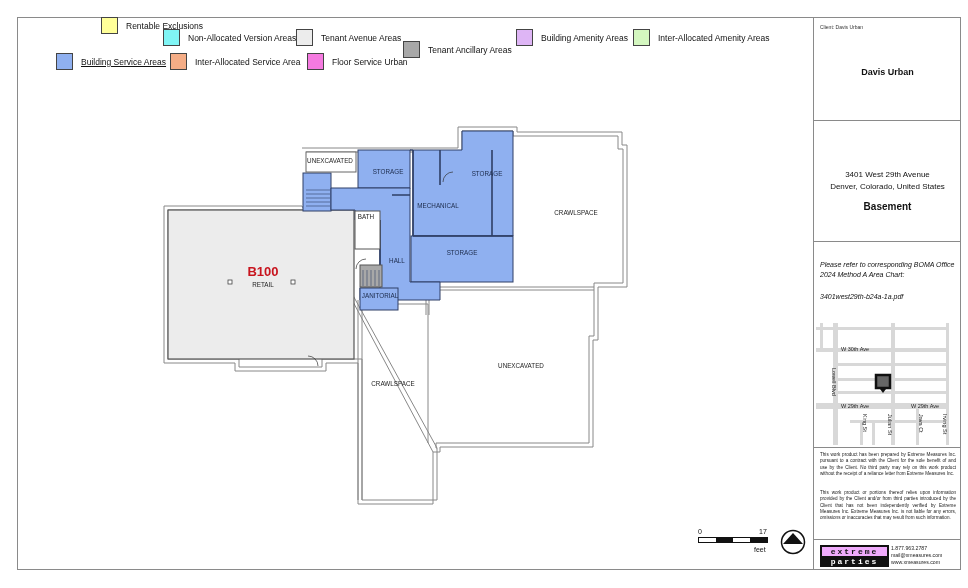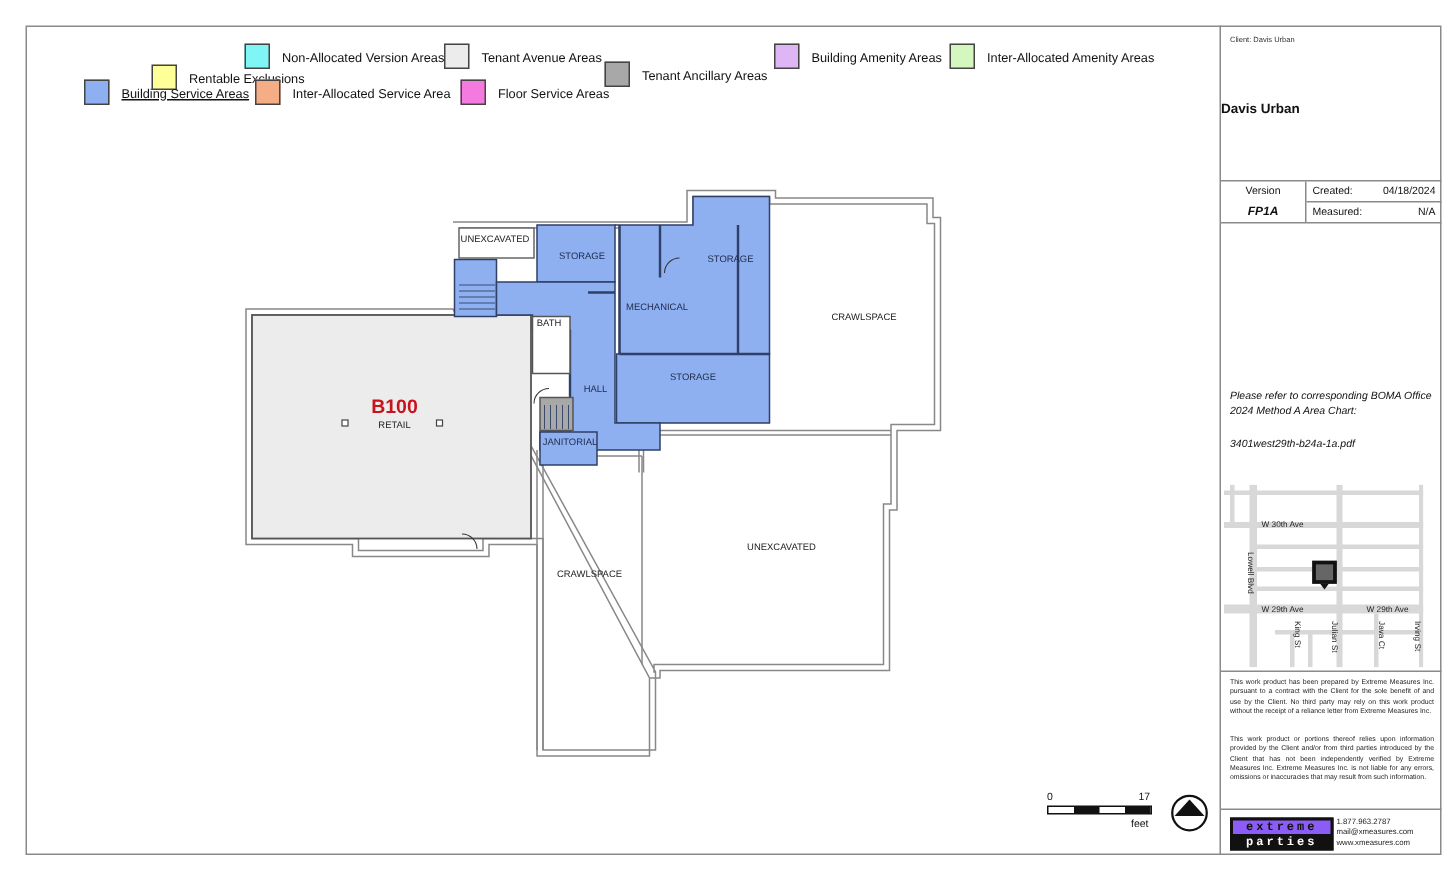--- a/index.html
+++ b/index.html
@@ -38,7 +38,7 @@
 <div class="frame"></div>
 
 <div>
-  <div class="legend-item" style="left:56px;top:43px;padding-left:45px;">
+  <div class="legend-item" style="left:56px;top:17px;padding-left:45px;">
     <div class="swatch" style="background:#ffff99"></div>
     <span>Rentable Exclusions</span>
   </div>

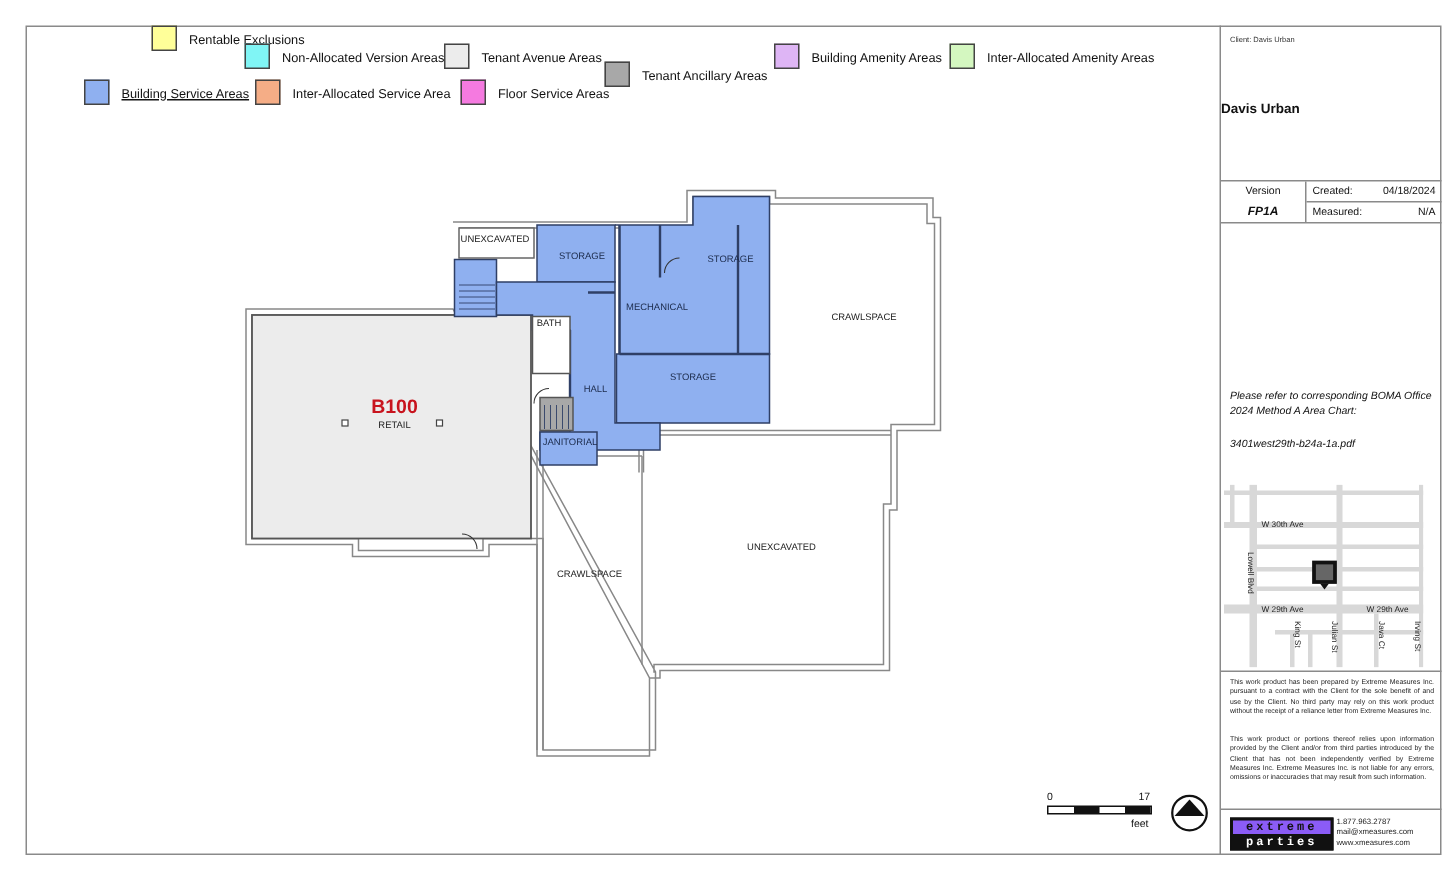--- a/index.html
+++ b/index.html
@@ -72,7 +72,7 @@
   </div>
   <div class="legend-item" style="left:307px;top:53px;">
     <div class="swatch" style="background:#f57ae0"></div>
-    <span>Floor Service Areas</span>
+    <span>Floor Service Urban</span>
   </div>
 </div>
 

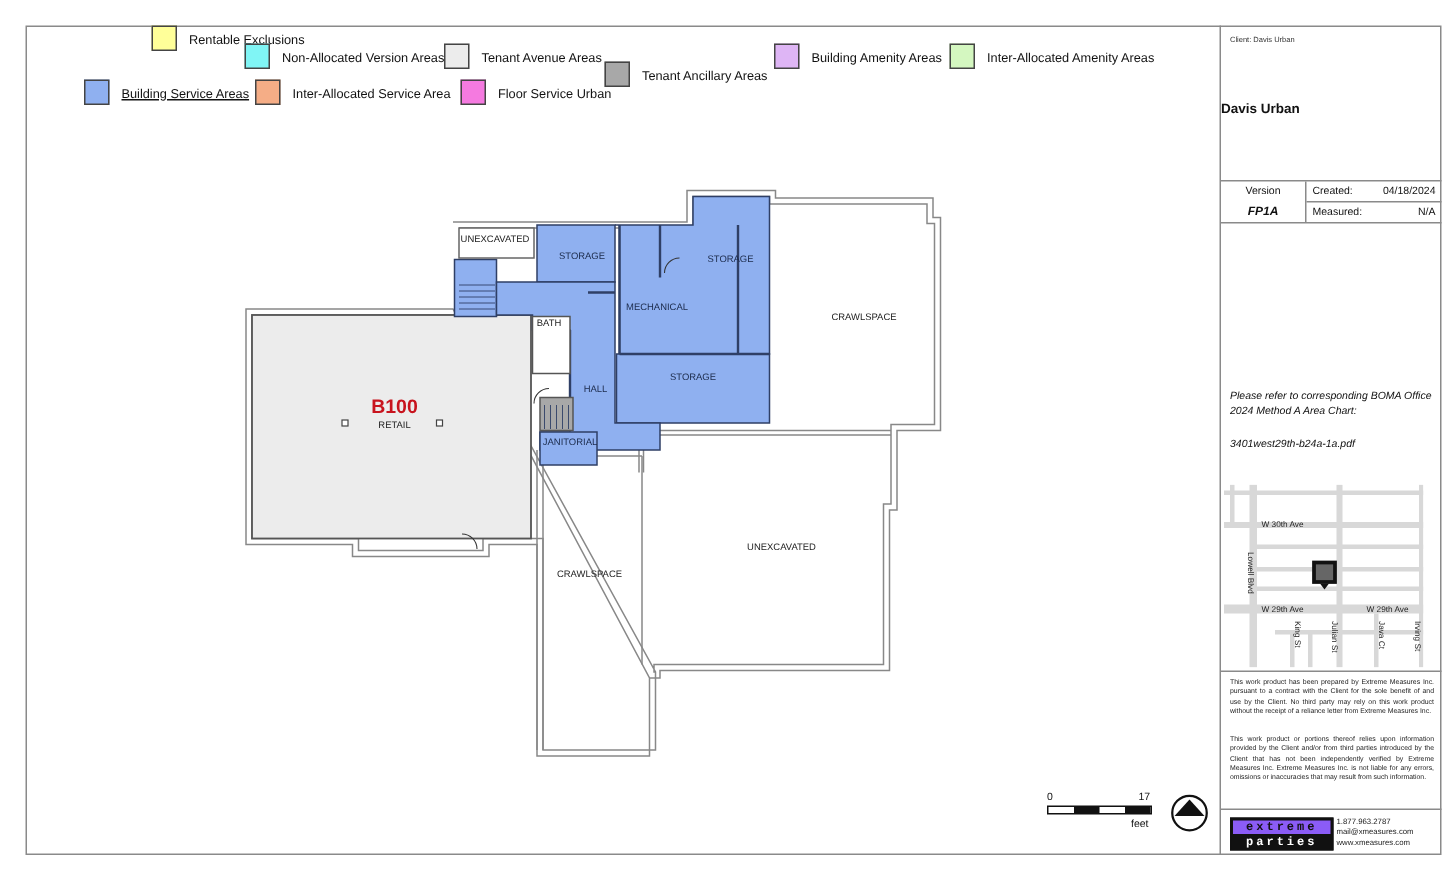--- a/index.html
+++ b/index.html
@@ -16,7 +16,7 @@
   .tb{position:absolute;left:813px;top:17px;width:148px;height:553px;border-left:1px solid #8a8a8a;box-sizing:border-box;font-size:7px;}
   .tb-sec{position:absolute;left:0;width:147px;border-bottom:1px solid #8a8a8a;box-sizing:border-box;}
   .tb-client{position:absolute;left:6px;top:7px;font-size:5px;color:#333;}
-  .tb-clientname{position:absolute;left:0;width:147px;top:50px;text-align:left;font-weight:bold;font-size:9px;}
+  .tb-clientname{position:absolute;left:0;width:147px;top:50px;text-align:center;font-weight:bold;font-size:9px;}
   .tb-row{position:absolute;font-size:7px;}
   .tb-addr{position:absolute;left:0;width:147px;text-align:center;font-size:8px;line-height:12px;}
   .tb-floor{position:absolute;left:0;width:147px;text-align:center;font-size:10px;font-weight:bold;}

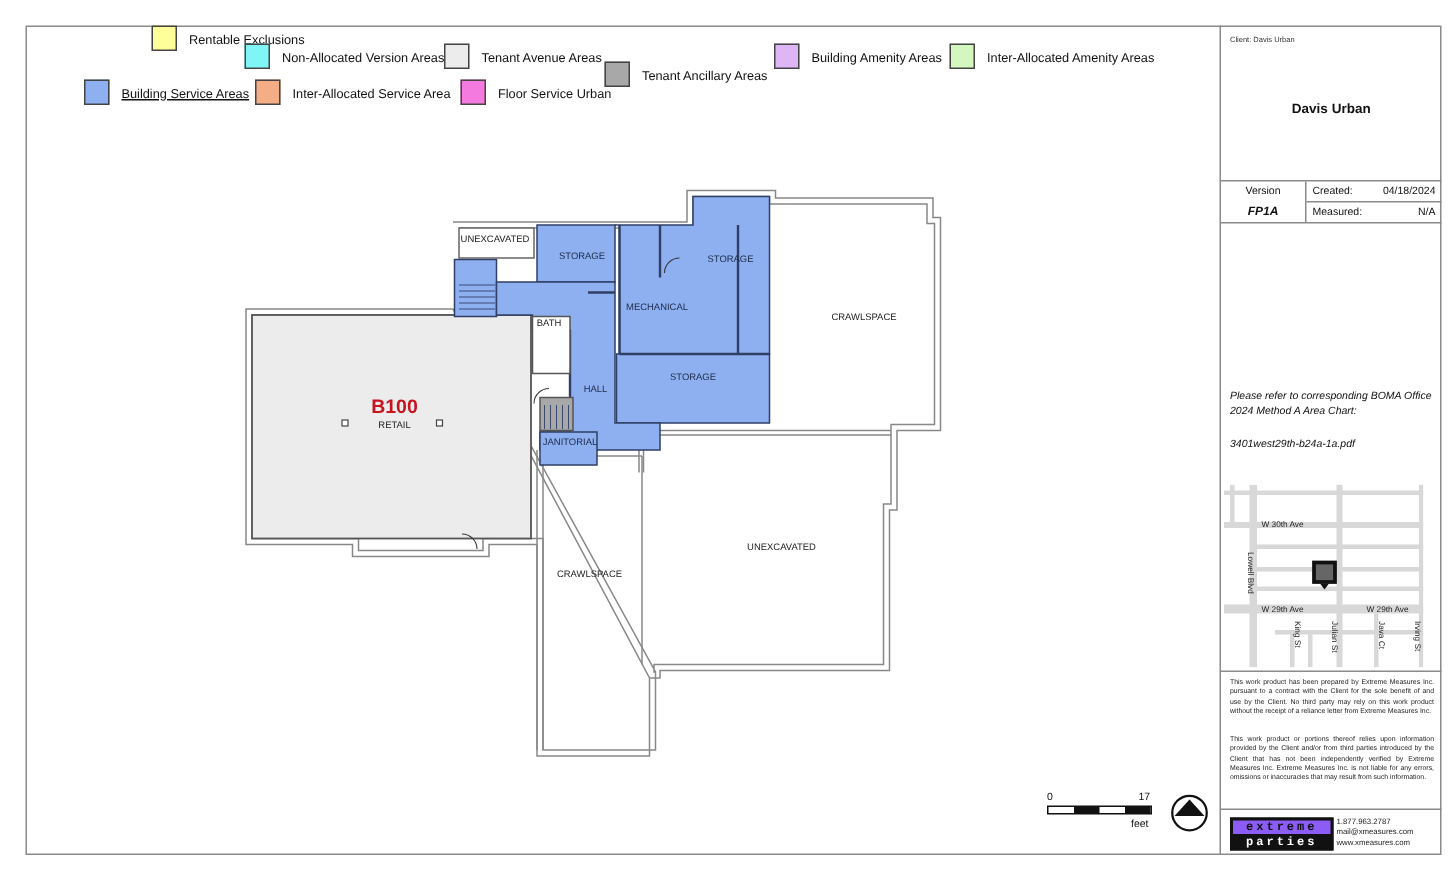--- a/index.html
+++ b/index.html
@@ -156,16 +156,6 @@
     <div class="tb-client">Client:  Davis Urban</div>
     <div class="tb-clientname">Davis Urban</div>
   </div>
-  <div class="tb-sec" style="top:104px;height:28px;">
-    <div style="position:absolute;left:56px;top:0;width:1px;height:27px;background:#8a8a8a;"></div>
-    <div style="position:absolute;left:57px;top:13px;width:90px;height:1px;background:#8a8a8a;"></div>
-    <div class="tb-row" style="left:0;width:56px;text-align:center;top:3px;">Version</div>
-    <div class="tb-row" style="left:0;width:56px;text-align:center;top:15px;font-weight:bold;font-style:italic;font-size:8px;">FP1A</div>
-    <div class="tb-row" style="left:61px;top:3px;">Created:</div>
-    <div class="tb-row" style="right:4px;top:3px;">04/18/2024</div>
-    <div class="tb-row" style="left:61px;top:17px;">Measured:</div>
-    <div class="tb-row" style="right:4px;top:17px;">N/A</div>
-  </div>
   <div class="tb-sec" style="top:225px;height:82px;border-bottom:none;">
     <div class="tb-note" style="top:18px;">Please refer to corresponding BOMA Office 2024 Method A Area Chart:</div>
     <div class="tb-note" style="top:50px;">3401west29th-b24a-1a.pdf</div>

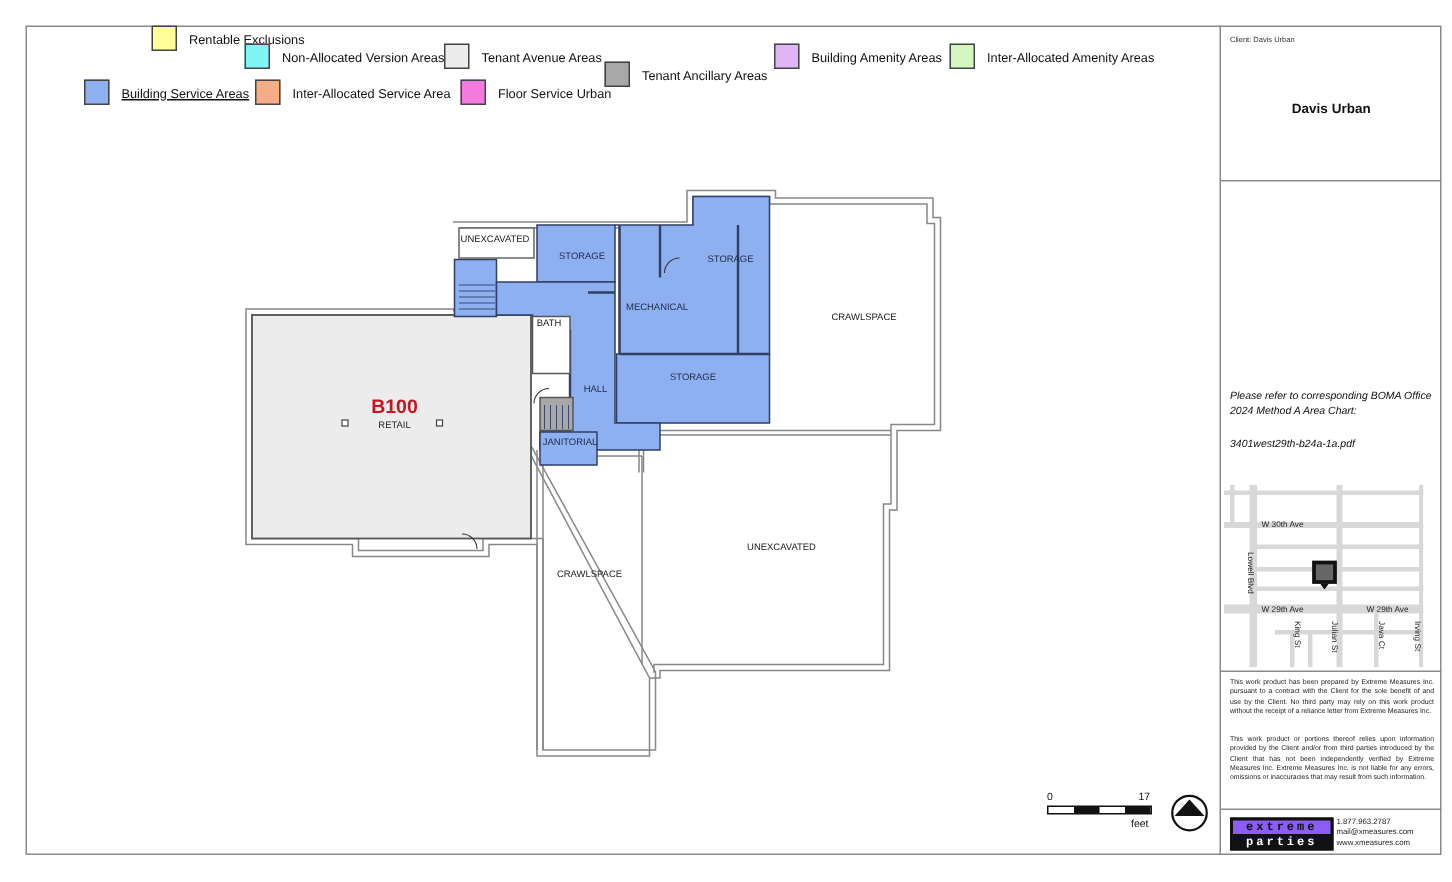--- a/index.html
+++ b/index.html
@@ -156,6 +156,11 @@
     <div class="tb-client">Client:  Davis Urban</div>
     <div class="tb-clientname">Davis Urban</div>
   </div>
+  <div class="tb-sec" style="top:132px;height:93px;">
+    <div class="tb-addr" style="top:20px;">3401 West 29th Avenue</div>
+    <div class="tb-addr" style="top:32px;">Denver, Colorado, United States</div>
+    <div class="tb-floor" style="top:52px;">Basement</div>
+  </div>
   <div class="tb-sec" style="top:225px;height:82px;border-bottom:none;">
     <div class="tb-note" style="top:18px;">Please refer to corresponding BOMA Office 2024 Method A Area Chart:</div>
     <div class="tb-note" style="top:50px;">3401west29th-b24a-1a.pdf</div>

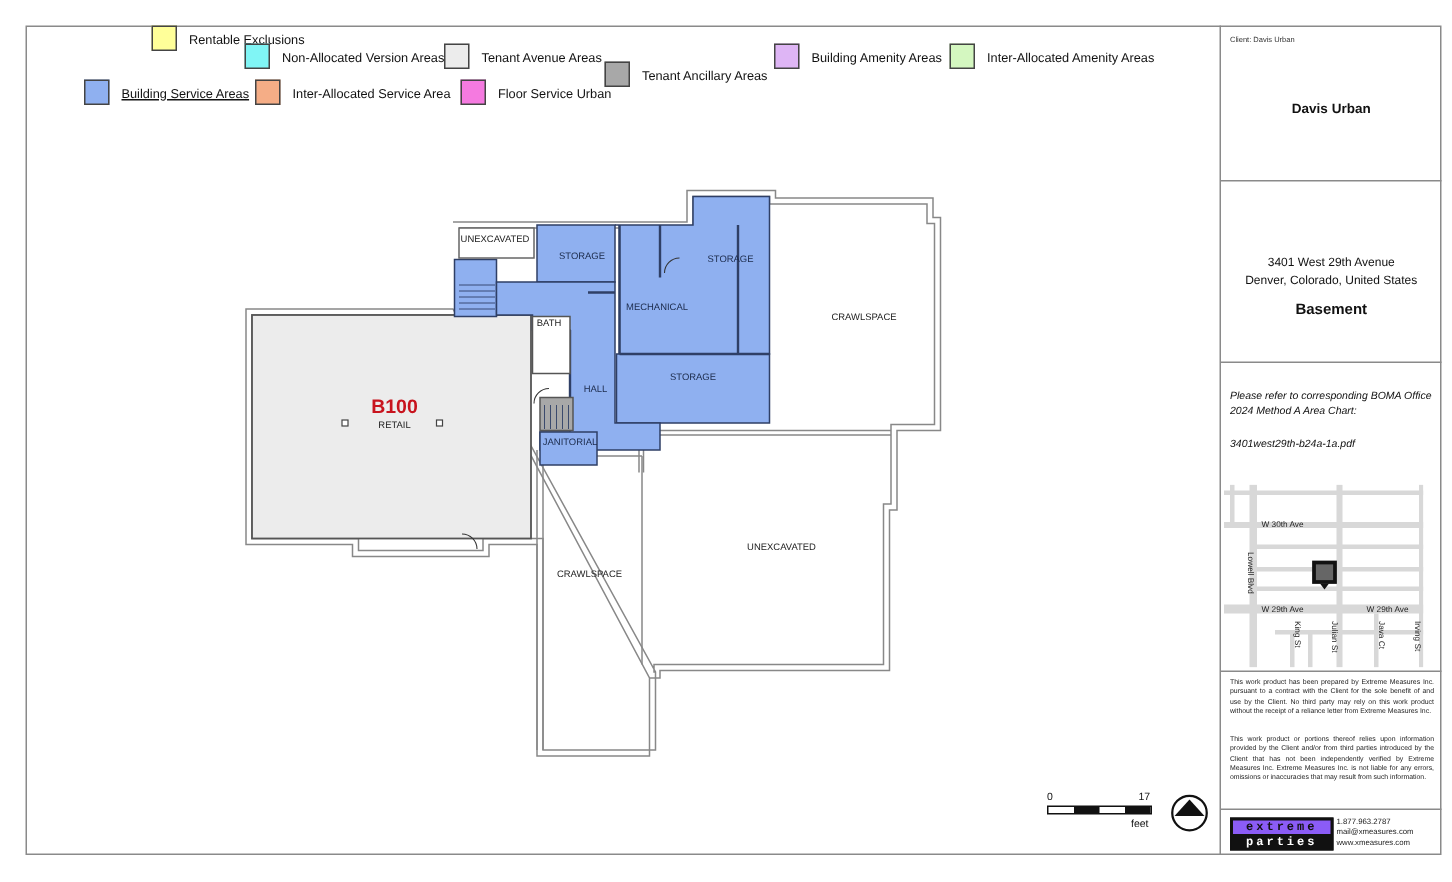--- a/index.html
+++ b/index.html
@@ -24,7 +24,7 @@
   .map{position:absolute;left:2px;top:306px;width:133px;height:122px;background:#fff;overflow:hidden;}
   .disclaimer{position:absolute;left:6px;width:136px;font-size:4.6px;line-height:6.3px;text-align:justify;color:#222;}
   .logo{position:absolute;left:6px;top:528px;width:67px;height:20px;background:#111;color:#fff;font-family:"Liberation Mono",monospace;font-weight:bold;font-size:8px;line-height:9px;text-align:center;letter-spacing:2px;border:1px solid #111;}
-  .logo .top{background:#8b5cf6;color:#111;display:block;margin:1px;}
+  .logo .top{background:#f0abfc;color:#111;display:block;margin:1px;}
   .contact{position:absolute;left:77px;top:528px;font-size:5.2px;line-height:7px;color:#222;}
   .scale{position:absolute;left:698px;top:528px;}
   .scale-bar{display:flex;width:70px;height:6px;border:1px solid #111;box-sizing:border-box;margin-top:9px;}

